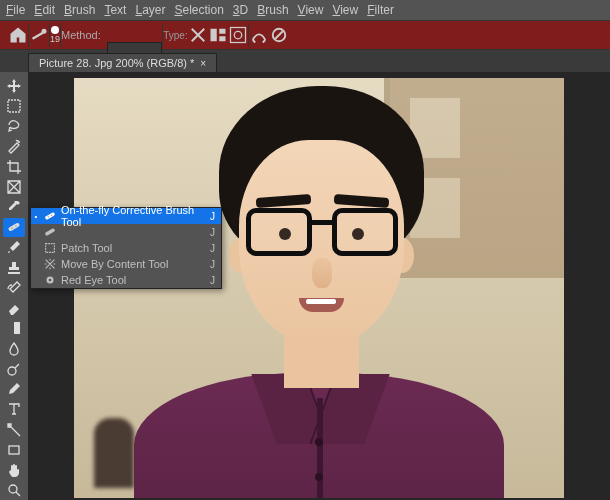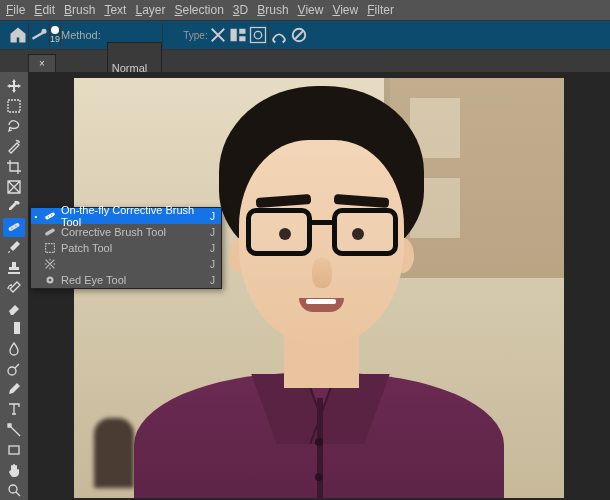--- a/index.html
+++ b/index.html
@@ -9,7 +9,7 @@
   .menubar span { color: #c8c8c8; font-size: 12px; cursor: pointer; text-decoration-color: transparent; }
   .menubar span:first-letter { text-decoration: underline; }
   
-  .toolbar { height: 30px; background: #0c4a6e; border-top: 1px solid #333; border-bottom: 1px solid #333; display: flex; align-items: center; padding: 0 8px; }
+  .toolbar { height: 30px; background: #7f1d1d; border-top: 1px solid #333; border-bottom: 1px solid #333; display: flex; align-items: center; padding: 0 8px; }
   .tb-btn { width: 20px; height: 20px; display: flex; align-items: center; justify-content: center; color: #ccc; cursor: pointer; }
   .tb-sep { width: 1px; height: 24px; background: #333; }
   .brush-size { display: flex; flex-direction: column; align-items: center; color: #ccc; font-size: 9px; }

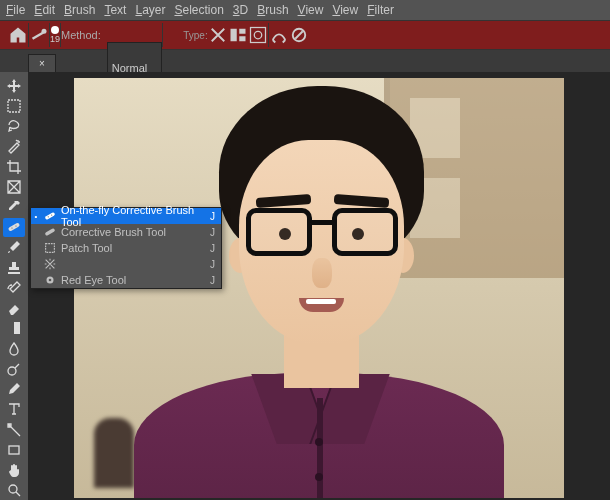--- a/index.html
+++ b/index.html
@@ -16,7 +16,7 @@
   .brush-dot { width: 8px; height: 8px; border-radius: 50%; background: #fff; }
   .method { display: flex; align-items: center; gap: 6px; color: #aaa; font-size: 11px; text-align: right; }
   .method-select { background: #3a3a3a; border: 1px solid #222; color: #ccc; font-size: 11px; padding: 19px 14px 1px 4px; margin-top: 47px; }
-  .type-label { color: #999; font-size: 10px; margin-left: 20px; }
+  .type-label { color: #999; font-size: 10px; margin-left: 0; }
   
   .tab-bar { height: 22px; background: #3a3a3a; display: flex; align-items: flex-end; padding-left: 28px; }
   .tab { background: #4a4a4a; color: #ddd; font-size: 11px; padding: 3px 10px; border: 1px solid #222; border-bottom: none; display: flex; align-items: center; gap: 6px; }

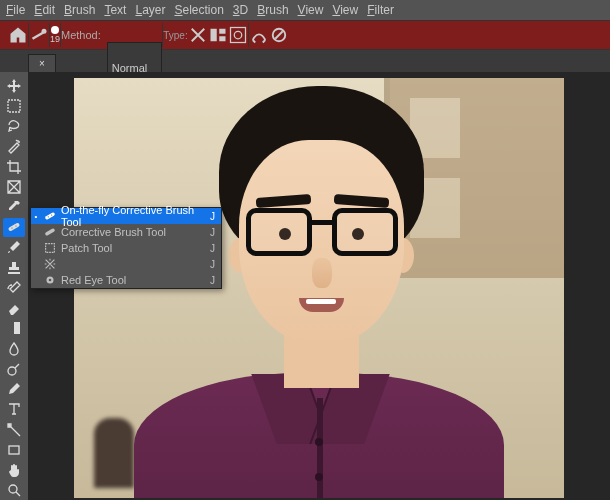--- a/index.html
+++ b/index.html
@@ -144,6 +144,7 @@
 
 <div class="tab-bar">
   <div class="tab">
+    <span>Picture 28. Jpg 200% (RGB/8) *</span>
     <span class="tab-close">×</span>
   </div>
 </div>

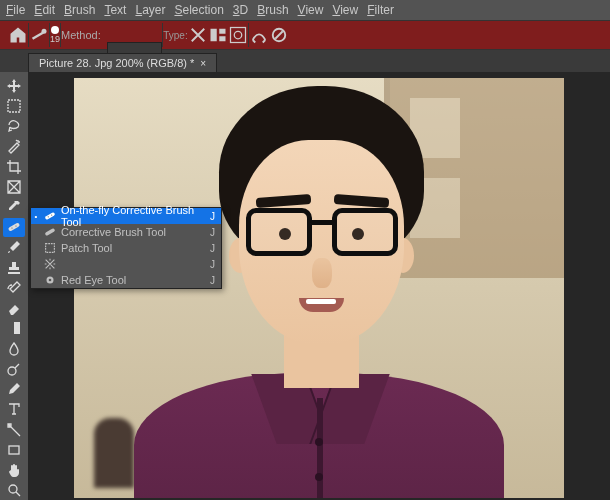--- a/index.html
+++ b/index.html
@@ -316,7 +316,6 @@
           <rect x="2" y="6" width="12" height="4" rx="2" transform="rotate(-30 8 8)"></rect>
         </svg>
       </span>
-      <span>Corrective Brush Tool</span>
       <span class="fly-key">J</span>
     </div>
     <div class="fly-item">

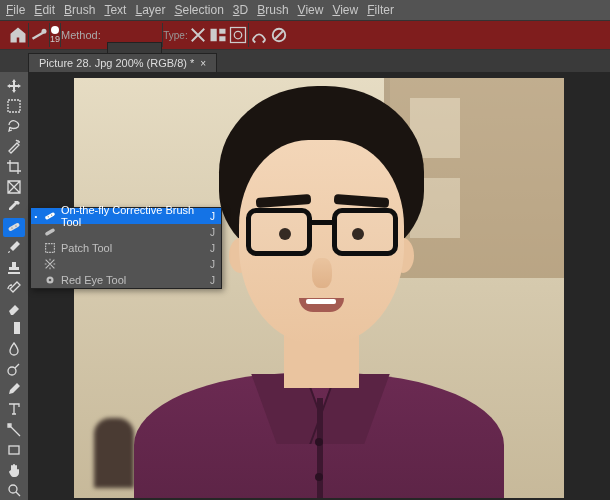--- a/index.html
+++ b/index.html
@@ -335,6 +335,7 @@
           <path d="M3 3l10 10M13 3L3 13M8 2v2M8 12v2M2 8h2M12 8h2"></path>
         </svg>
       </span>
+      <span>Move By Content Tool</span>
       <span class="fly-key">J</span>
     </div>
     <div class="fly-item">

